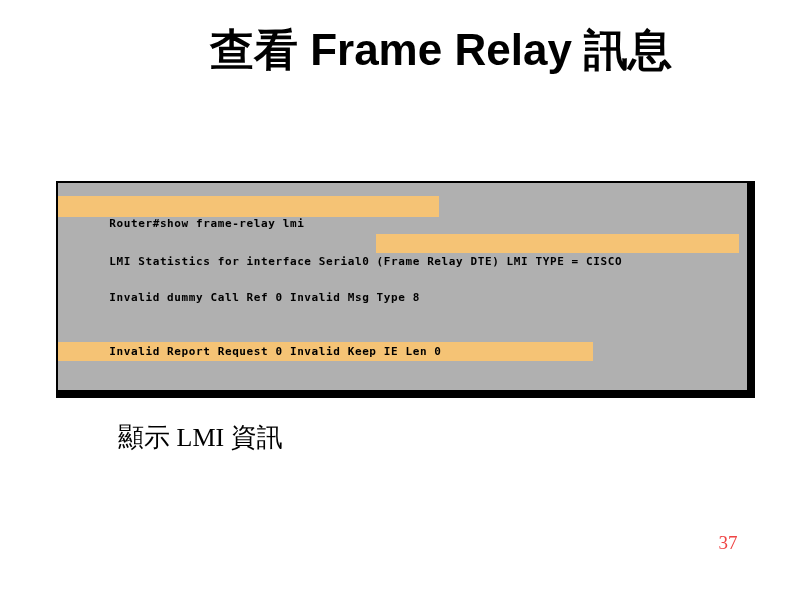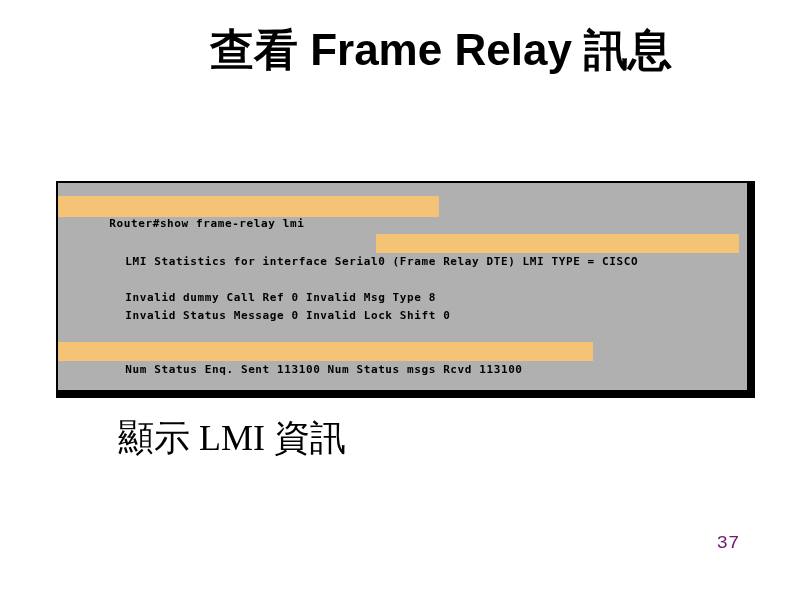--- a/index.html
+++ b/index.html
@@ -94,7 +94,7 @@
 
   
   .out {
-    left: 24px;
+    left: 8px;
   }
   .out-0 { top: 52px; }
   .out-1 { top: 70px; }

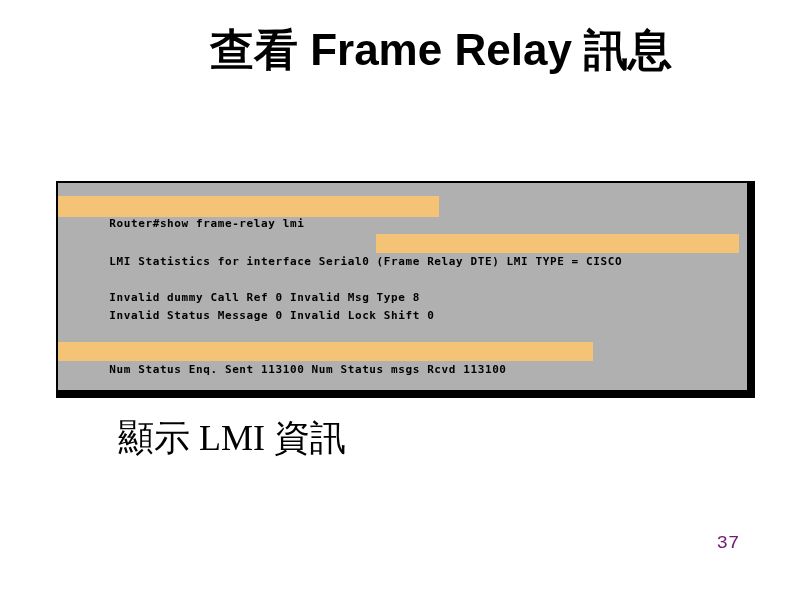--- a/index.html
+++ b/index.html
@@ -164,9 +164,6 @@
     <div class="term-line out out-2">
       <span class="term-text">Invalid dummy Call Ref 0 Invalid Msg Type 8</span>
     </div>
-    <div class="term-line out out-3">
-      <span class="term-text">Invalid Status Message 0 Invalid Lock Shift 0</span>
-    </div>
     <div class="term-line out out-6">
       <span class="term-text">Num Status Enq. Sent 113100 Num Status msgs Rcvd 113100</span>
     </div>

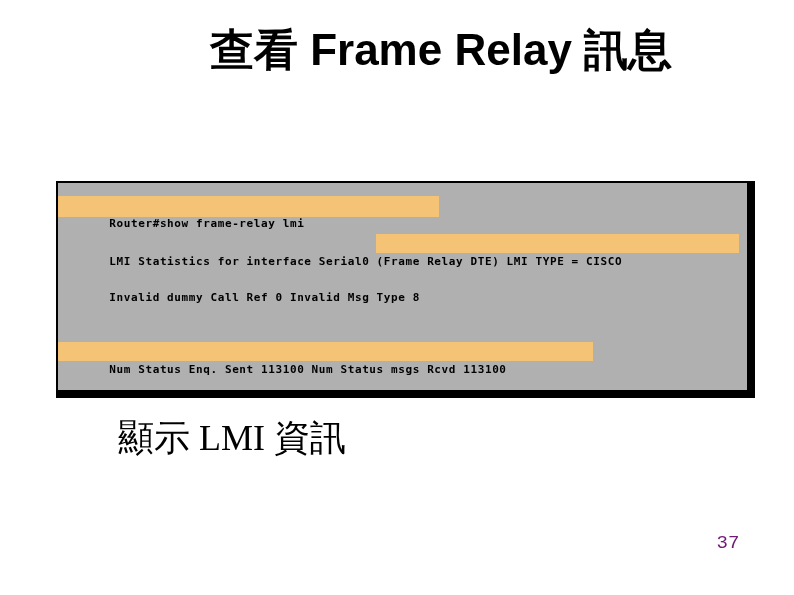--- a/index.html
+++ b/index.html
@@ -164,6 +164,9 @@
     <div class="term-line out out-2">
       <span class="term-text">Invalid dummy Call Ref 0 Invalid Msg Type 8</span>
     </div>
+    <div class="term-line out out-5">
+      <span class="term-text">Invalid Report Request 0 Invalid Keep IE Len 0</span>
+    </div>
     <div class="term-line out out-6">
       <span class="term-text">Num Status Enq. Sent 113100 Num Status msgs Rcvd 113100</span>
     </div>

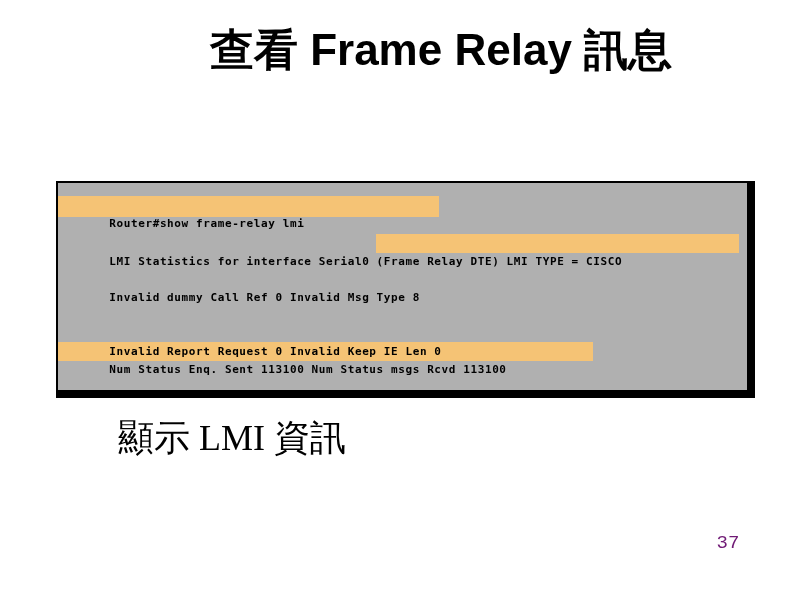--- a/index.html
+++ b/index.html
@@ -167,9 +167,6 @@
     <div class="term-line out out-5">
       <span class="term-text">Invalid Report Request 0 Invalid Keep IE Len 0</span>
     </div>
-    <div class="term-line out out-6">
-      <span class="term-text">Num Status Enq. Sent 113100 Num Status msgs Rcvd 113100</span>
-    </div>
 
   </div>
 </div>

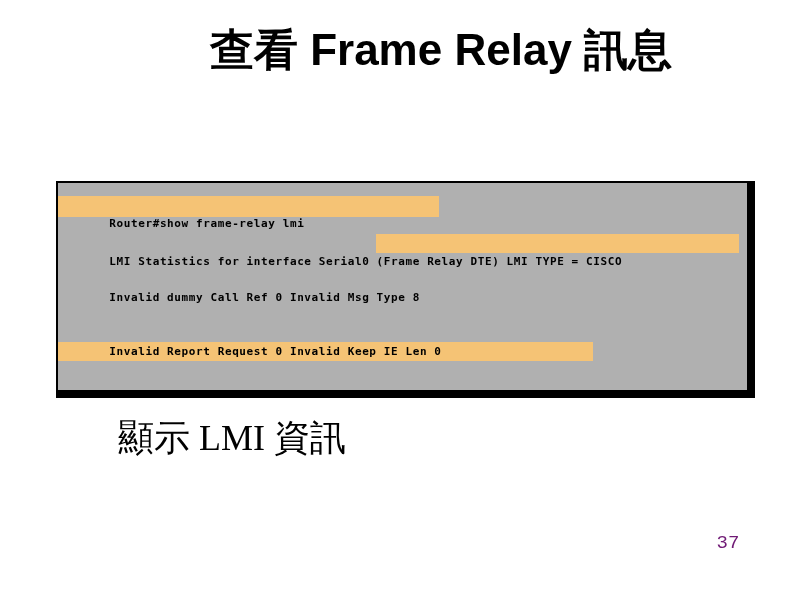--- a/index.html
+++ b/index.html
@@ -124,7 +124,7 @@
     left: 118px;
     top: 421px;
     font-family: "Liberation Serif", "DejaVu Serif", serif;
-    font-size: 36px;
+    font-size: 26px;
     line-height: 34px;
     color: #000000;
     white-space: nowrap;

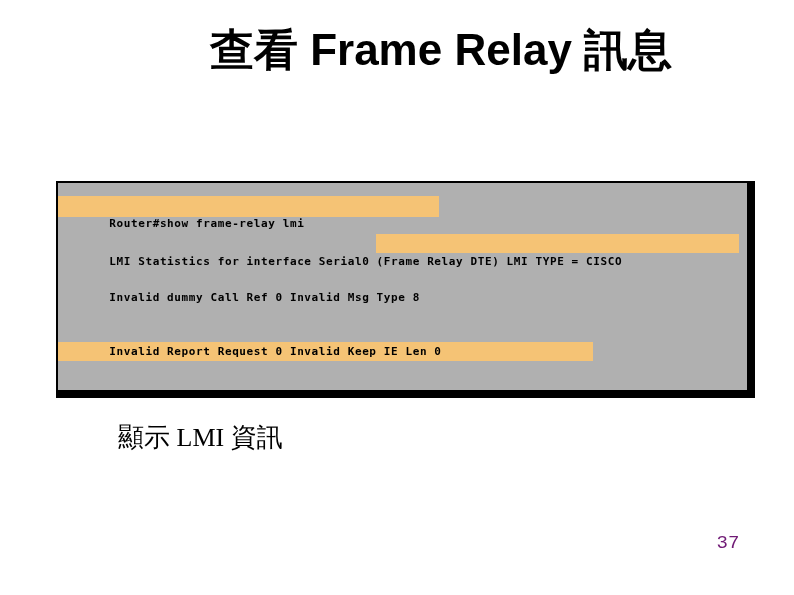--- a/index.html
+++ b/index.html
@@ -137,9 +137,9 @@
     top: 532px;
     width: 40px;
     text-align: center;
-    font-family: Liberation Mono, monospace;
+    font-family: Liberation Serif, serif;
     font-size: 19px;
-    color: #701a75;
+    color: #ef4444;
   }
 </style>
 </head>

